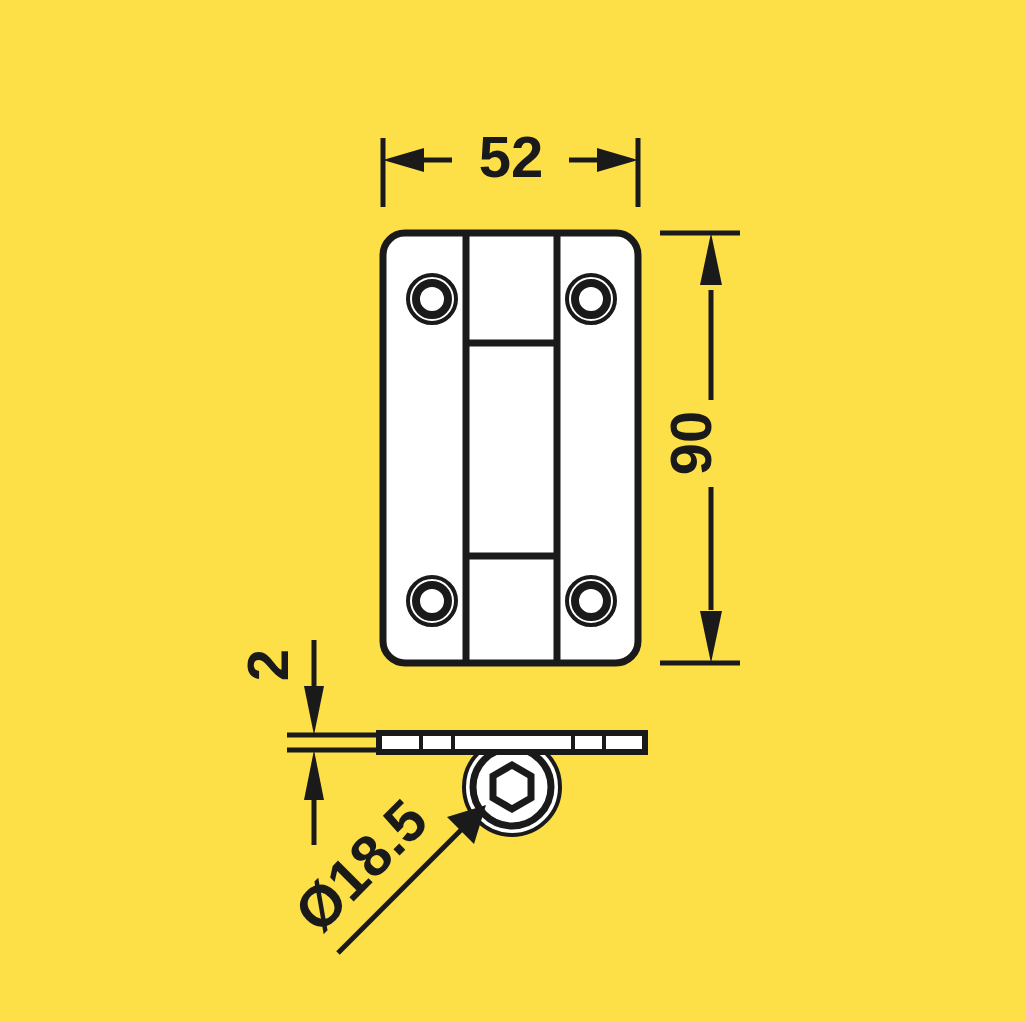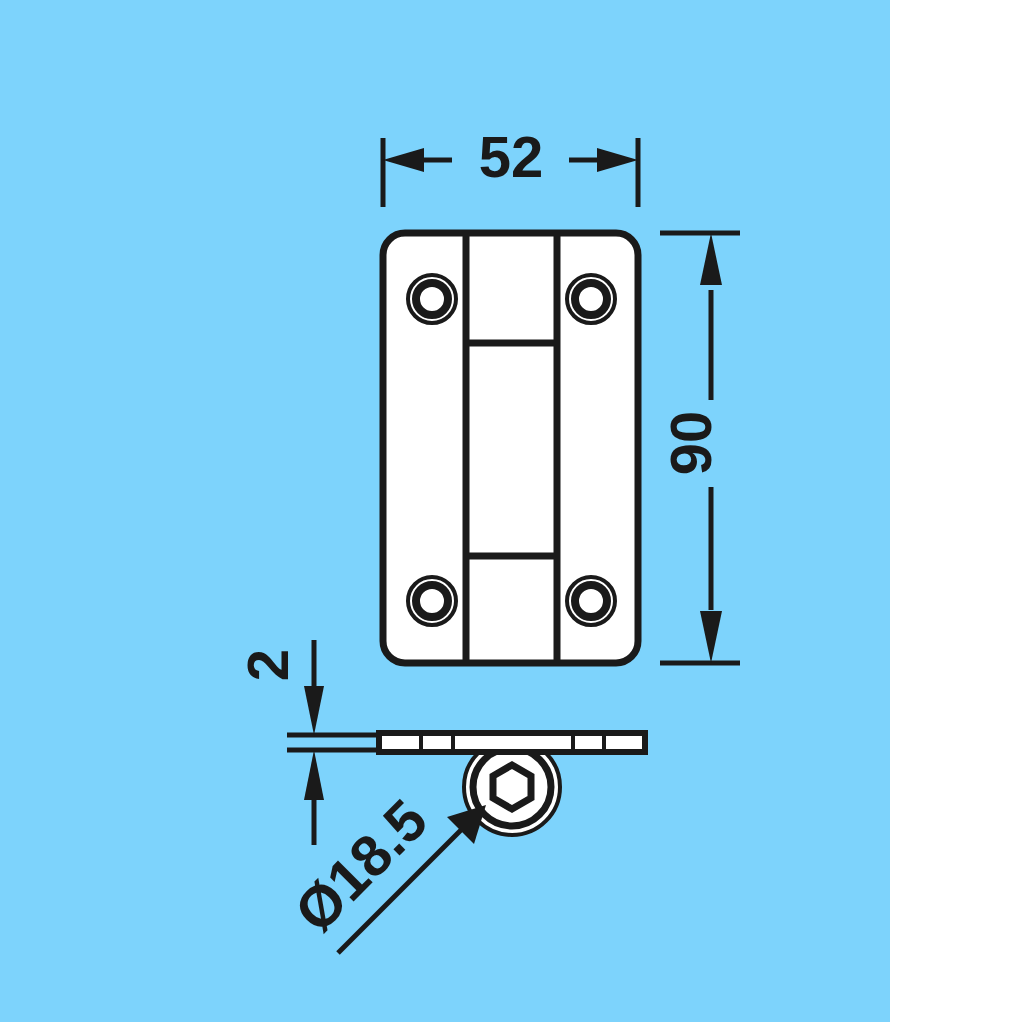--- a/index.html
+++ b/index.html
@@ -15,9 +15,9 @@
   }
   #drawing-root {
     position: relative;
-    width: 890px;
+    width: 1026px;
     height: 1022px;
-    background: #7dd3fc;
+    background: #fde047;
   }
   #tech-svg {
     display: block;

